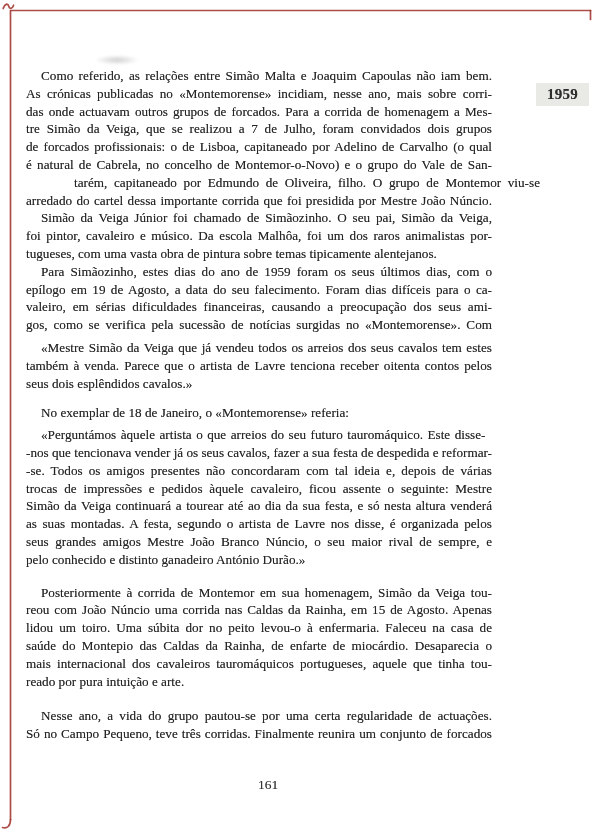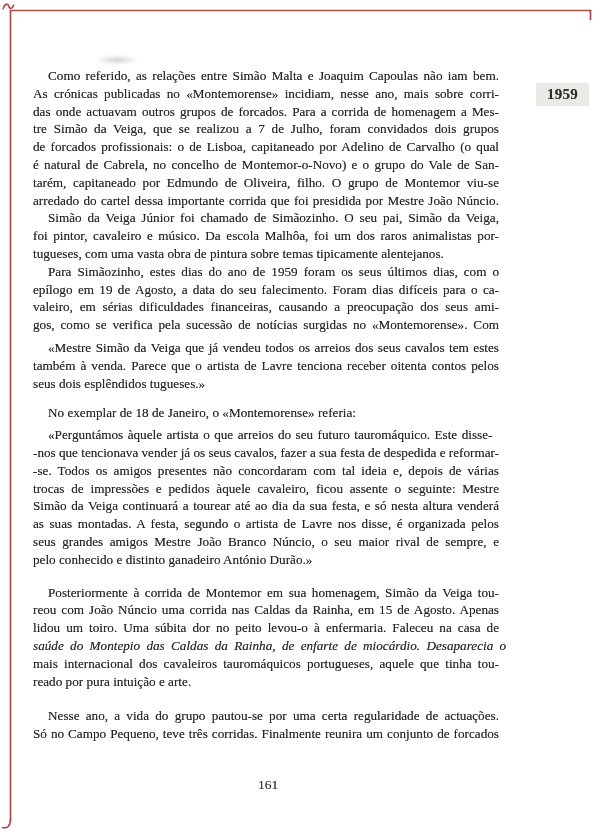--- a/index.html
+++ b/index.html
@@ -19,7 +19,7 @@
   .page{position:absolute;inset:0;width:600px;height:834px;background:var(--paper);}
   
   #text-block{
-    position:absolute;left:33px;top:67px;width:466px;
+    position:absolute;left:26px;top:67px;width:466px;
     color:var(--ink);
     font-size:13.2px;
     line-height:17.8px;

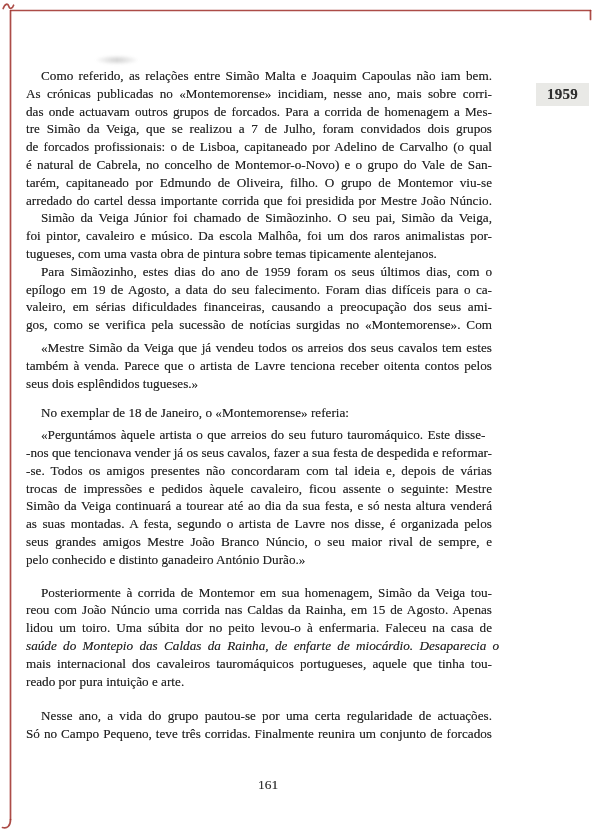--- a/index.html
+++ b/index.html
@@ -82,7 +82,7 @@
         <div class="line"><span class="lt" style="word-spacing: 3.429px;">tre Simão da Veiga, que se realizou a 7 de Julho, foram convidados dois grupos</span></div>
         <div class="line"><span class="lt" style="word-spacing: 1.875px;">de forcados profissionais: o de Lisboa, capitaneado por Adelino de Carvalho (o qual</span></div>
         <div class="line"><span class="lt" style="word-spacing: 1.906px;">é natural de Cabrela, no concelho de Montemor-o-Novo) e o grupo do Vale de San-</span></div>
-        <div class="line"><span class="lt" style="word-spacing: 3.344px;">tarém, capitaneado por Edmundo de Oliveira, filho. O grupo de Montemor viu-se</span></div>
+        <div class="line"><span class="lt" style="word-spacing: 3.344px; margin-left: 48px;">tarém, capitaneado por Edmundo de Oliveira, filho. O grupo de Montemor viu-se</span></div>
         <div class="line"><span class="lt" style="word-spacing: 1.023px;">arredado do cartel dessa importante corrida que foi presidida por Mestre João Núncio.</span></div>
       </div>
       <div class="para">

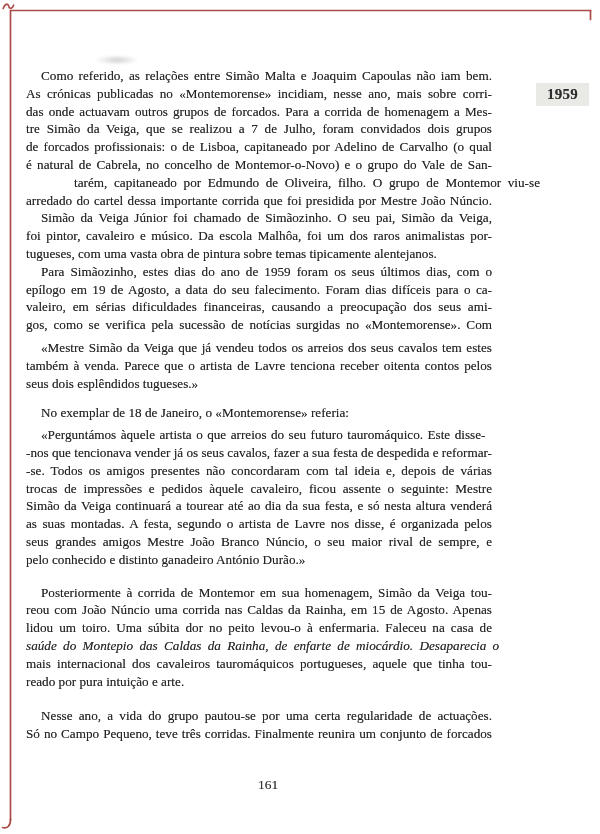--- a/index.html
+++ b/index.html
@@ -99,7 +99,7 @@
       <div class="para" style="margin-top: 5px;">
         <div class="line indent"><span class="lt" style="word-spacing: 1.205px;">«Mestre Simão da Veiga que já vendeu todos os arreios dos seus cavalos tem estes</span></div>
         <div class="line"><span class="lt" style="word-spacing: 1.709px;">também à venda. Parece que o artista de Lavre tenciona receber oitenta contos pelos</span></div>
-        <div class="line"><span class="lt">seus dois esplêndidos tugueses.»</span></div>
+        <div class="line"><span class="lt">seus dois esplêndidos cavalos.»</span></div>
       </div>
       <div class="para" style="margin-top: 12px;">
         <div class="line indent"><span class="lt">No exemplar de 18 de Janeiro, o «Montemorense» referia:</span></div>

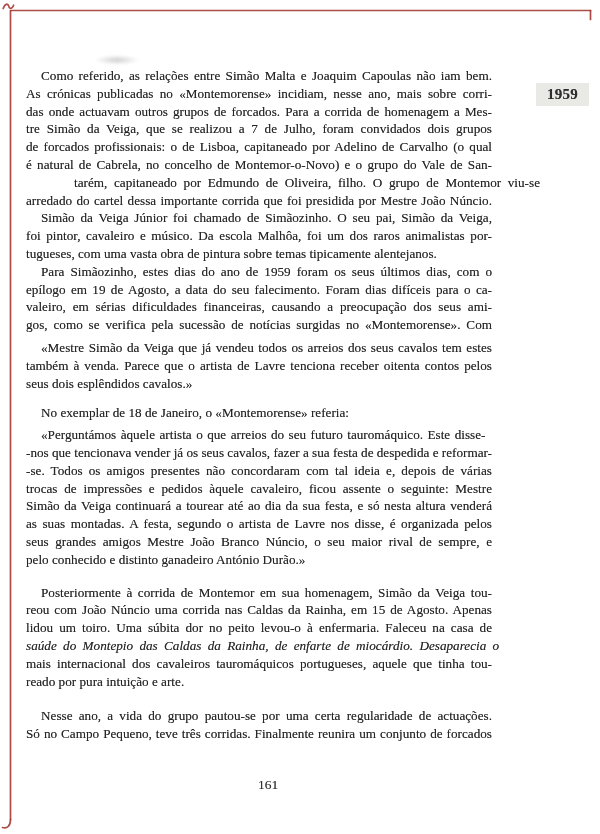--- a/index.html
+++ b/index.html
@@ -118,7 +118,7 @@
         <div class="line indent"><span class="lt" style="word-spacing: 2.268px;">Posteriormente à corrida de Montemor em sua homenagem, Simão da Veiga tou-</span></div>
         <div class="line"><span class="lt" style="word-spacing: 1.633px; text-align: center;">reou com João Núncio uma corrida nas Caldas da Rainha, em 15 de Agosto. Apenas</span></div>
         <div class="line"><span class="lt" style="word-spacing: 2.734px;">lidou um toiro. Uma súbita dor no peito levou-o à enfermaria. Faleceu na casa de</span></div>
-        <div class="line"><span class="lt" style="word-spacing: 3.008px; font-style: italic;">saúde do Montepio das Caldas da Rainha, de enfarte de miocárdio. Desaparecia o</span></div>
+        <div class="line"><span class="lt" style="word-spacing: 3.008px;">saúde do Montepio das Caldas da Rainha, de enfarte de miocárdio. Desaparecia o</span></div>
         <div class="line"><span class="lt" style="word-spacing: 2.868px;">mais internacional dos cavaleiros tauromáquicos portugueses, aquele que tinha tou-</span></div>
         <div class="line"><span class="lt">reado por pura intuição e arte.</span></div>
       </div>

